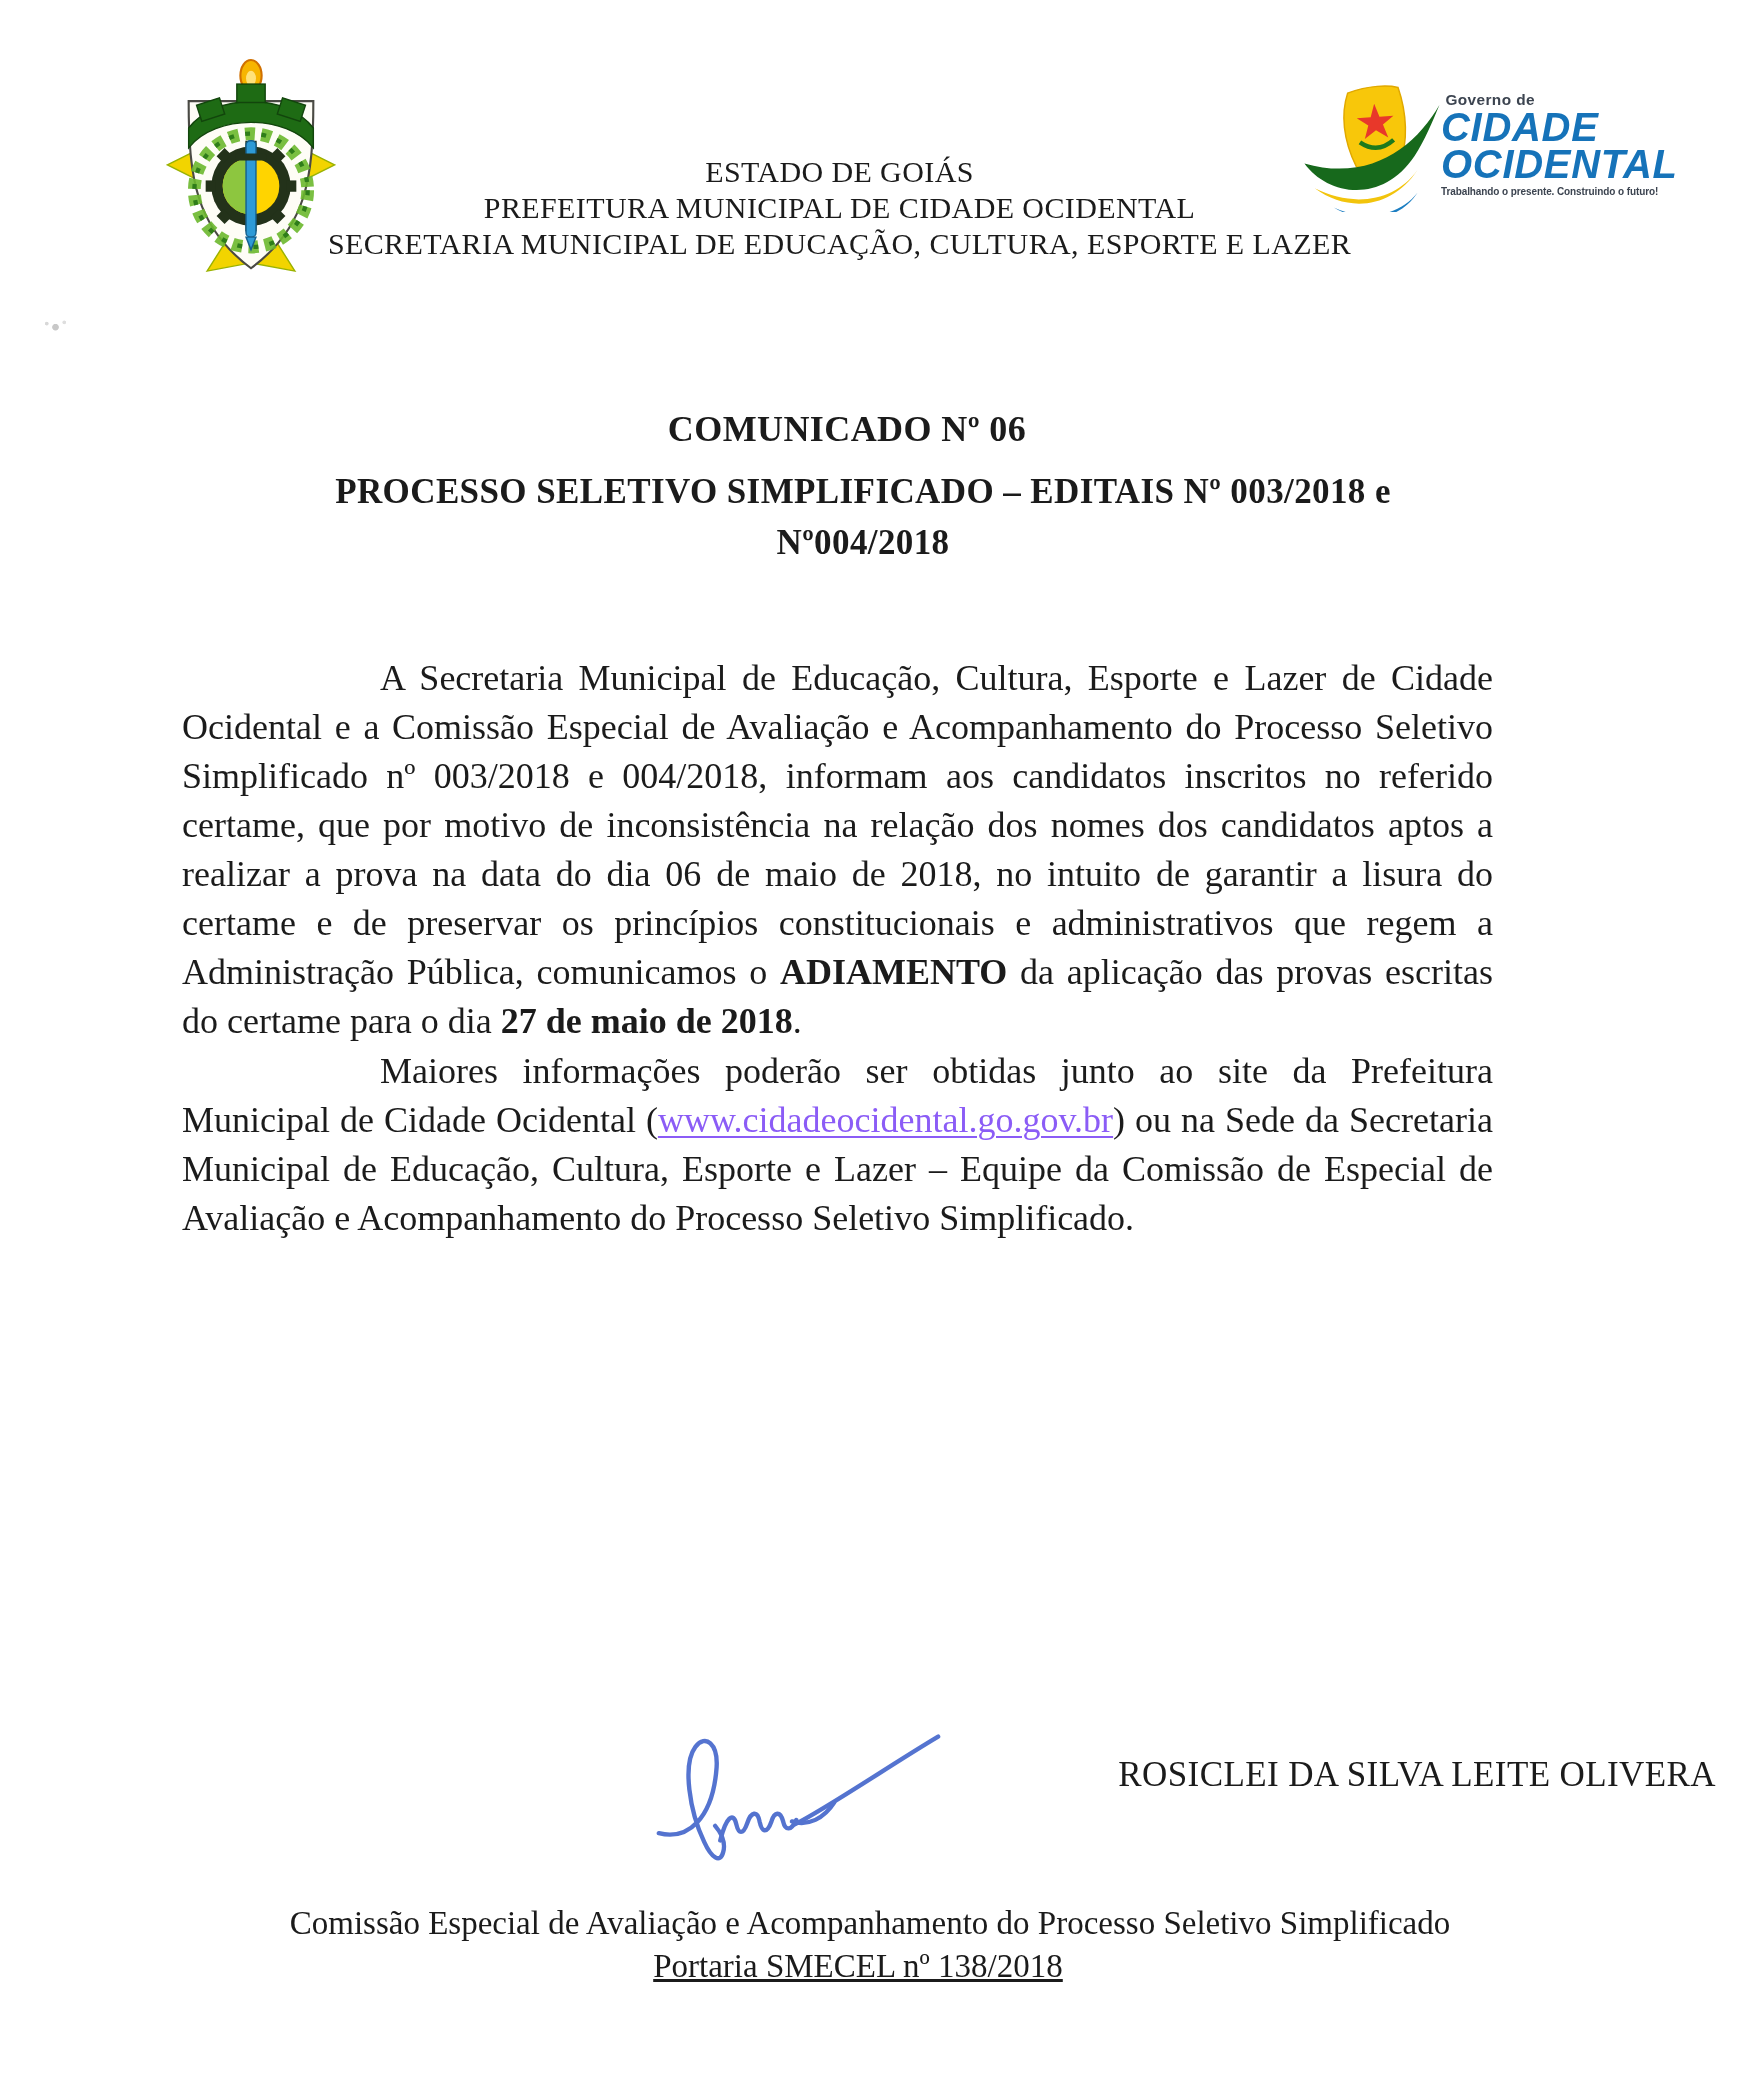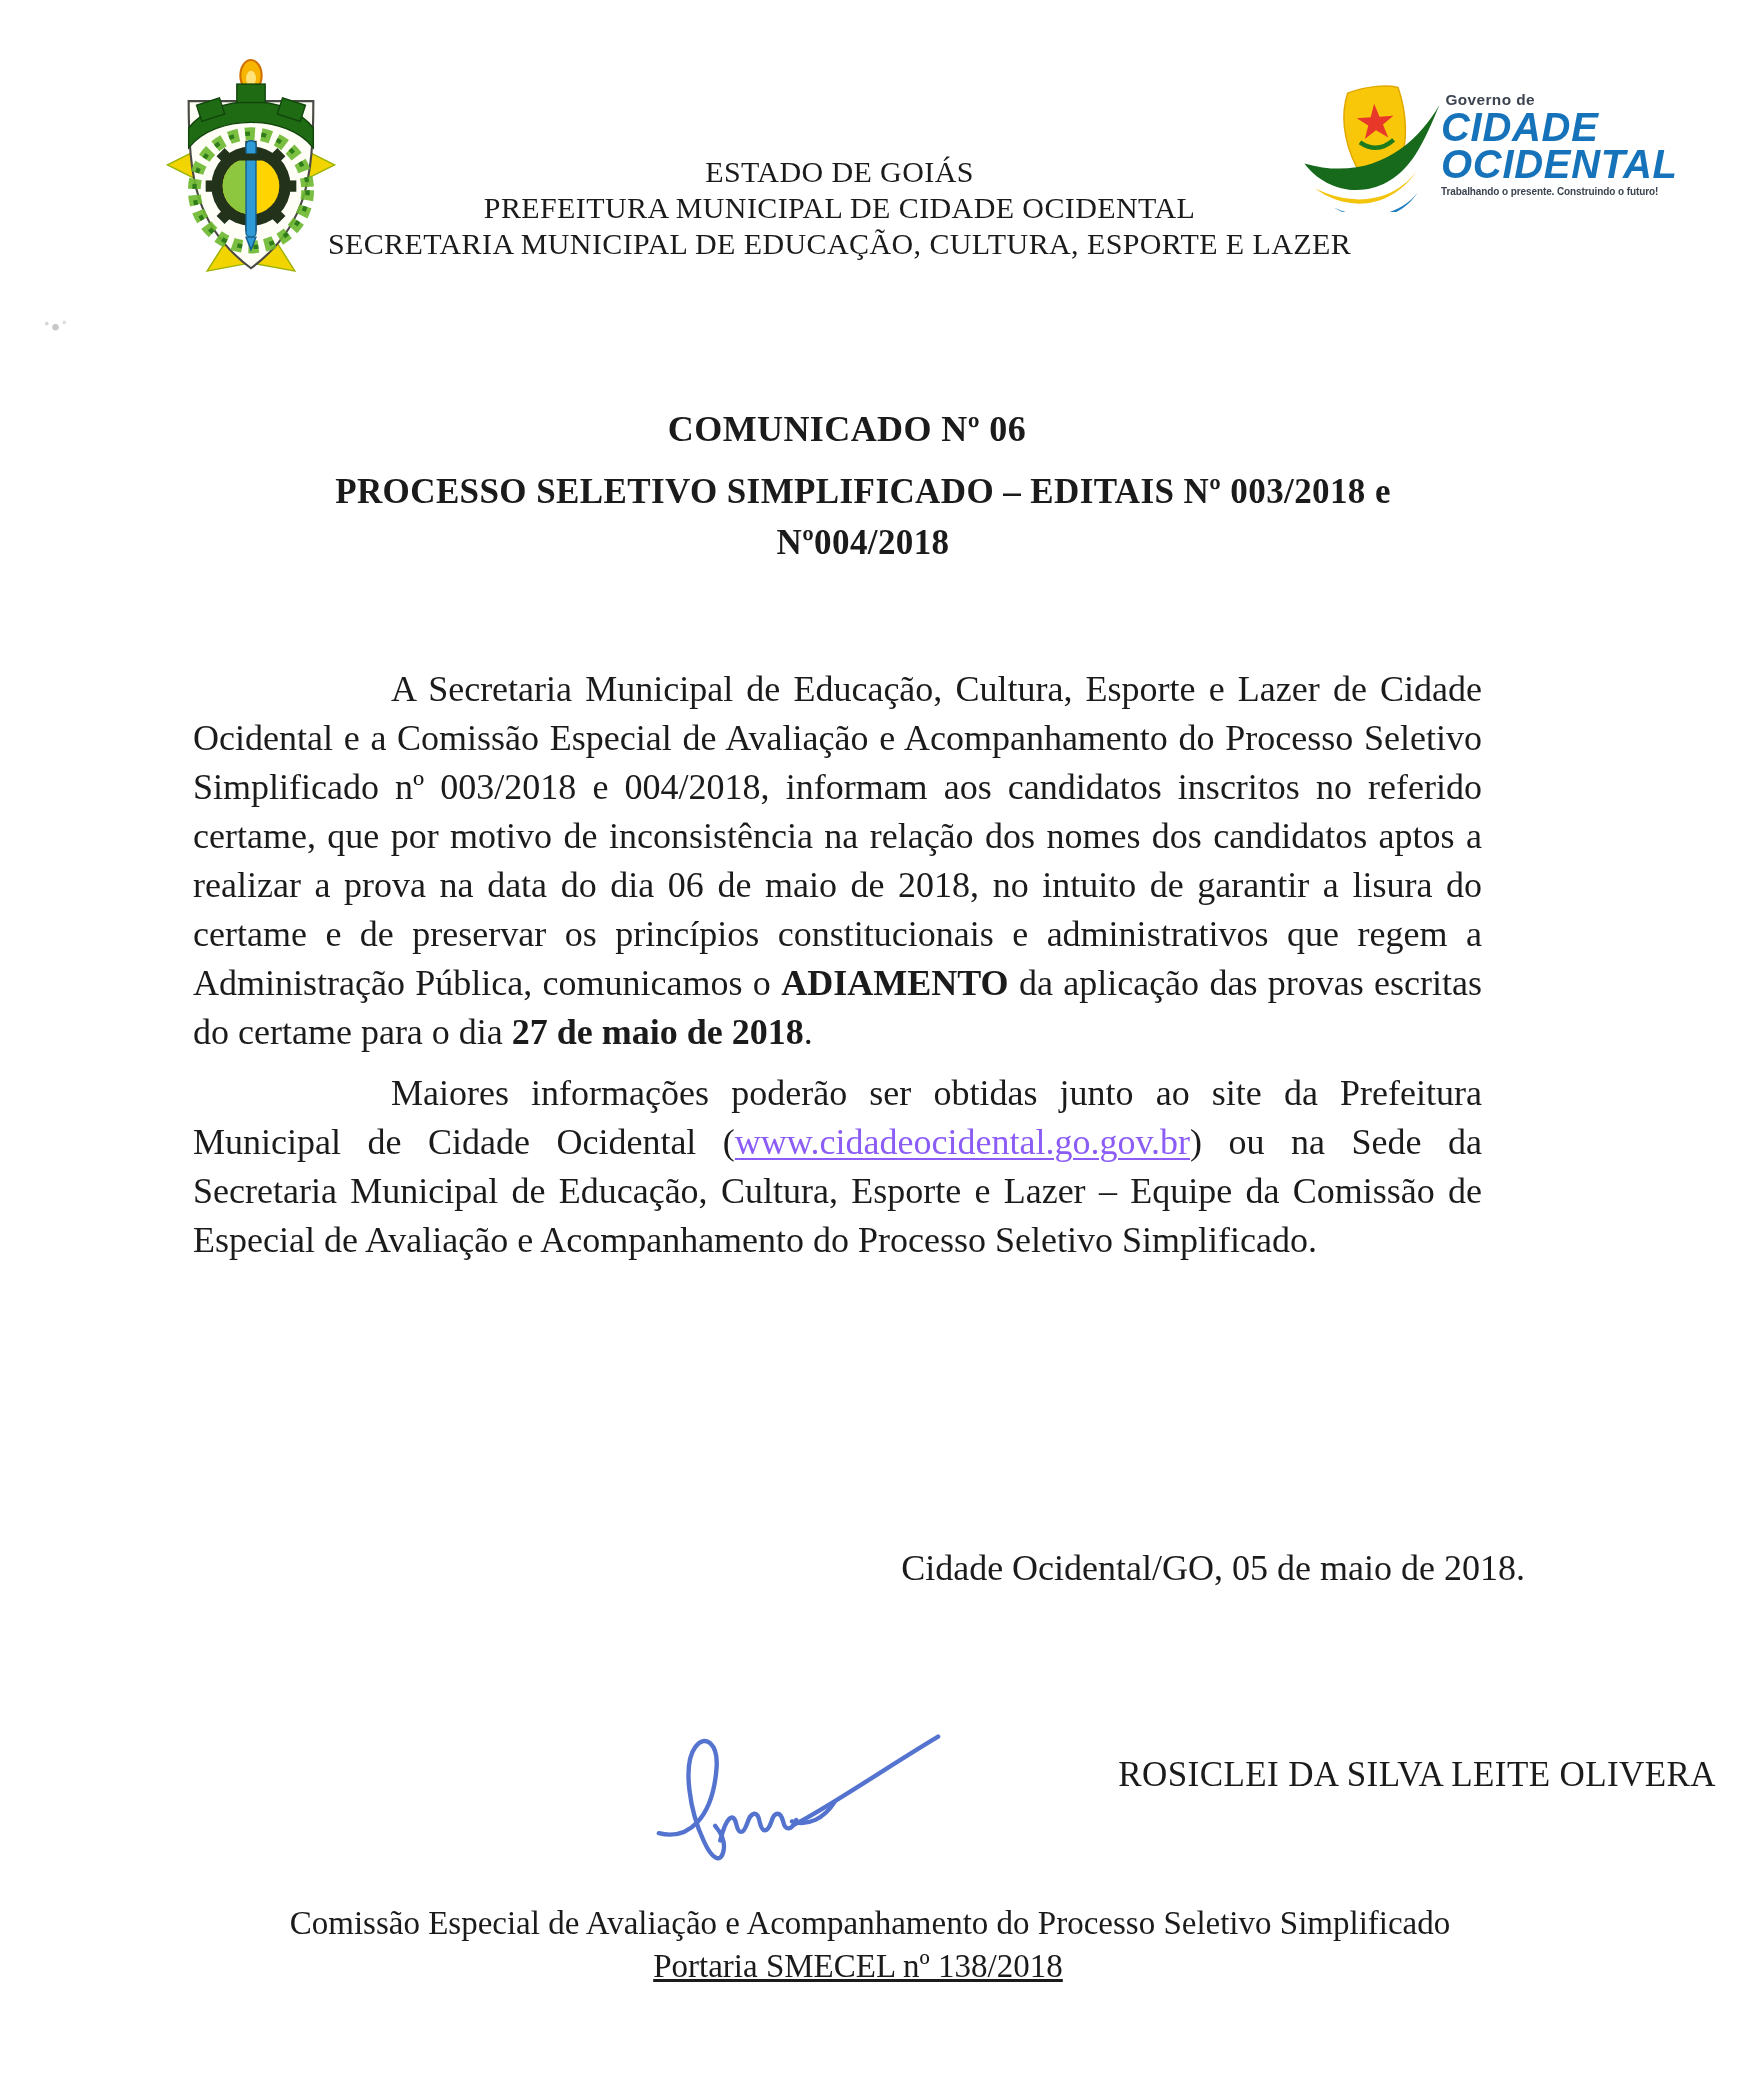--- a/index.html
+++ b/index.html
@@ -43,7 +43,7 @@
     position:absolute;left:181px;top:653px;width:1313px;
     font-size:36px;line-height:49px;text-align:justify;
   }
-  .body-text p{margin:12px;text-indent:198px;}
+  .body-text p{margin:1px;text-indent:198px;}
   .body-text .b{font-weight:bold;}
   a.site-link{color:#8b5cf6;text-decoration:underline;text-decoration-thickness:2.2px;text-underline-offset:4.4px;cursor:pointer;}
   .dateline{

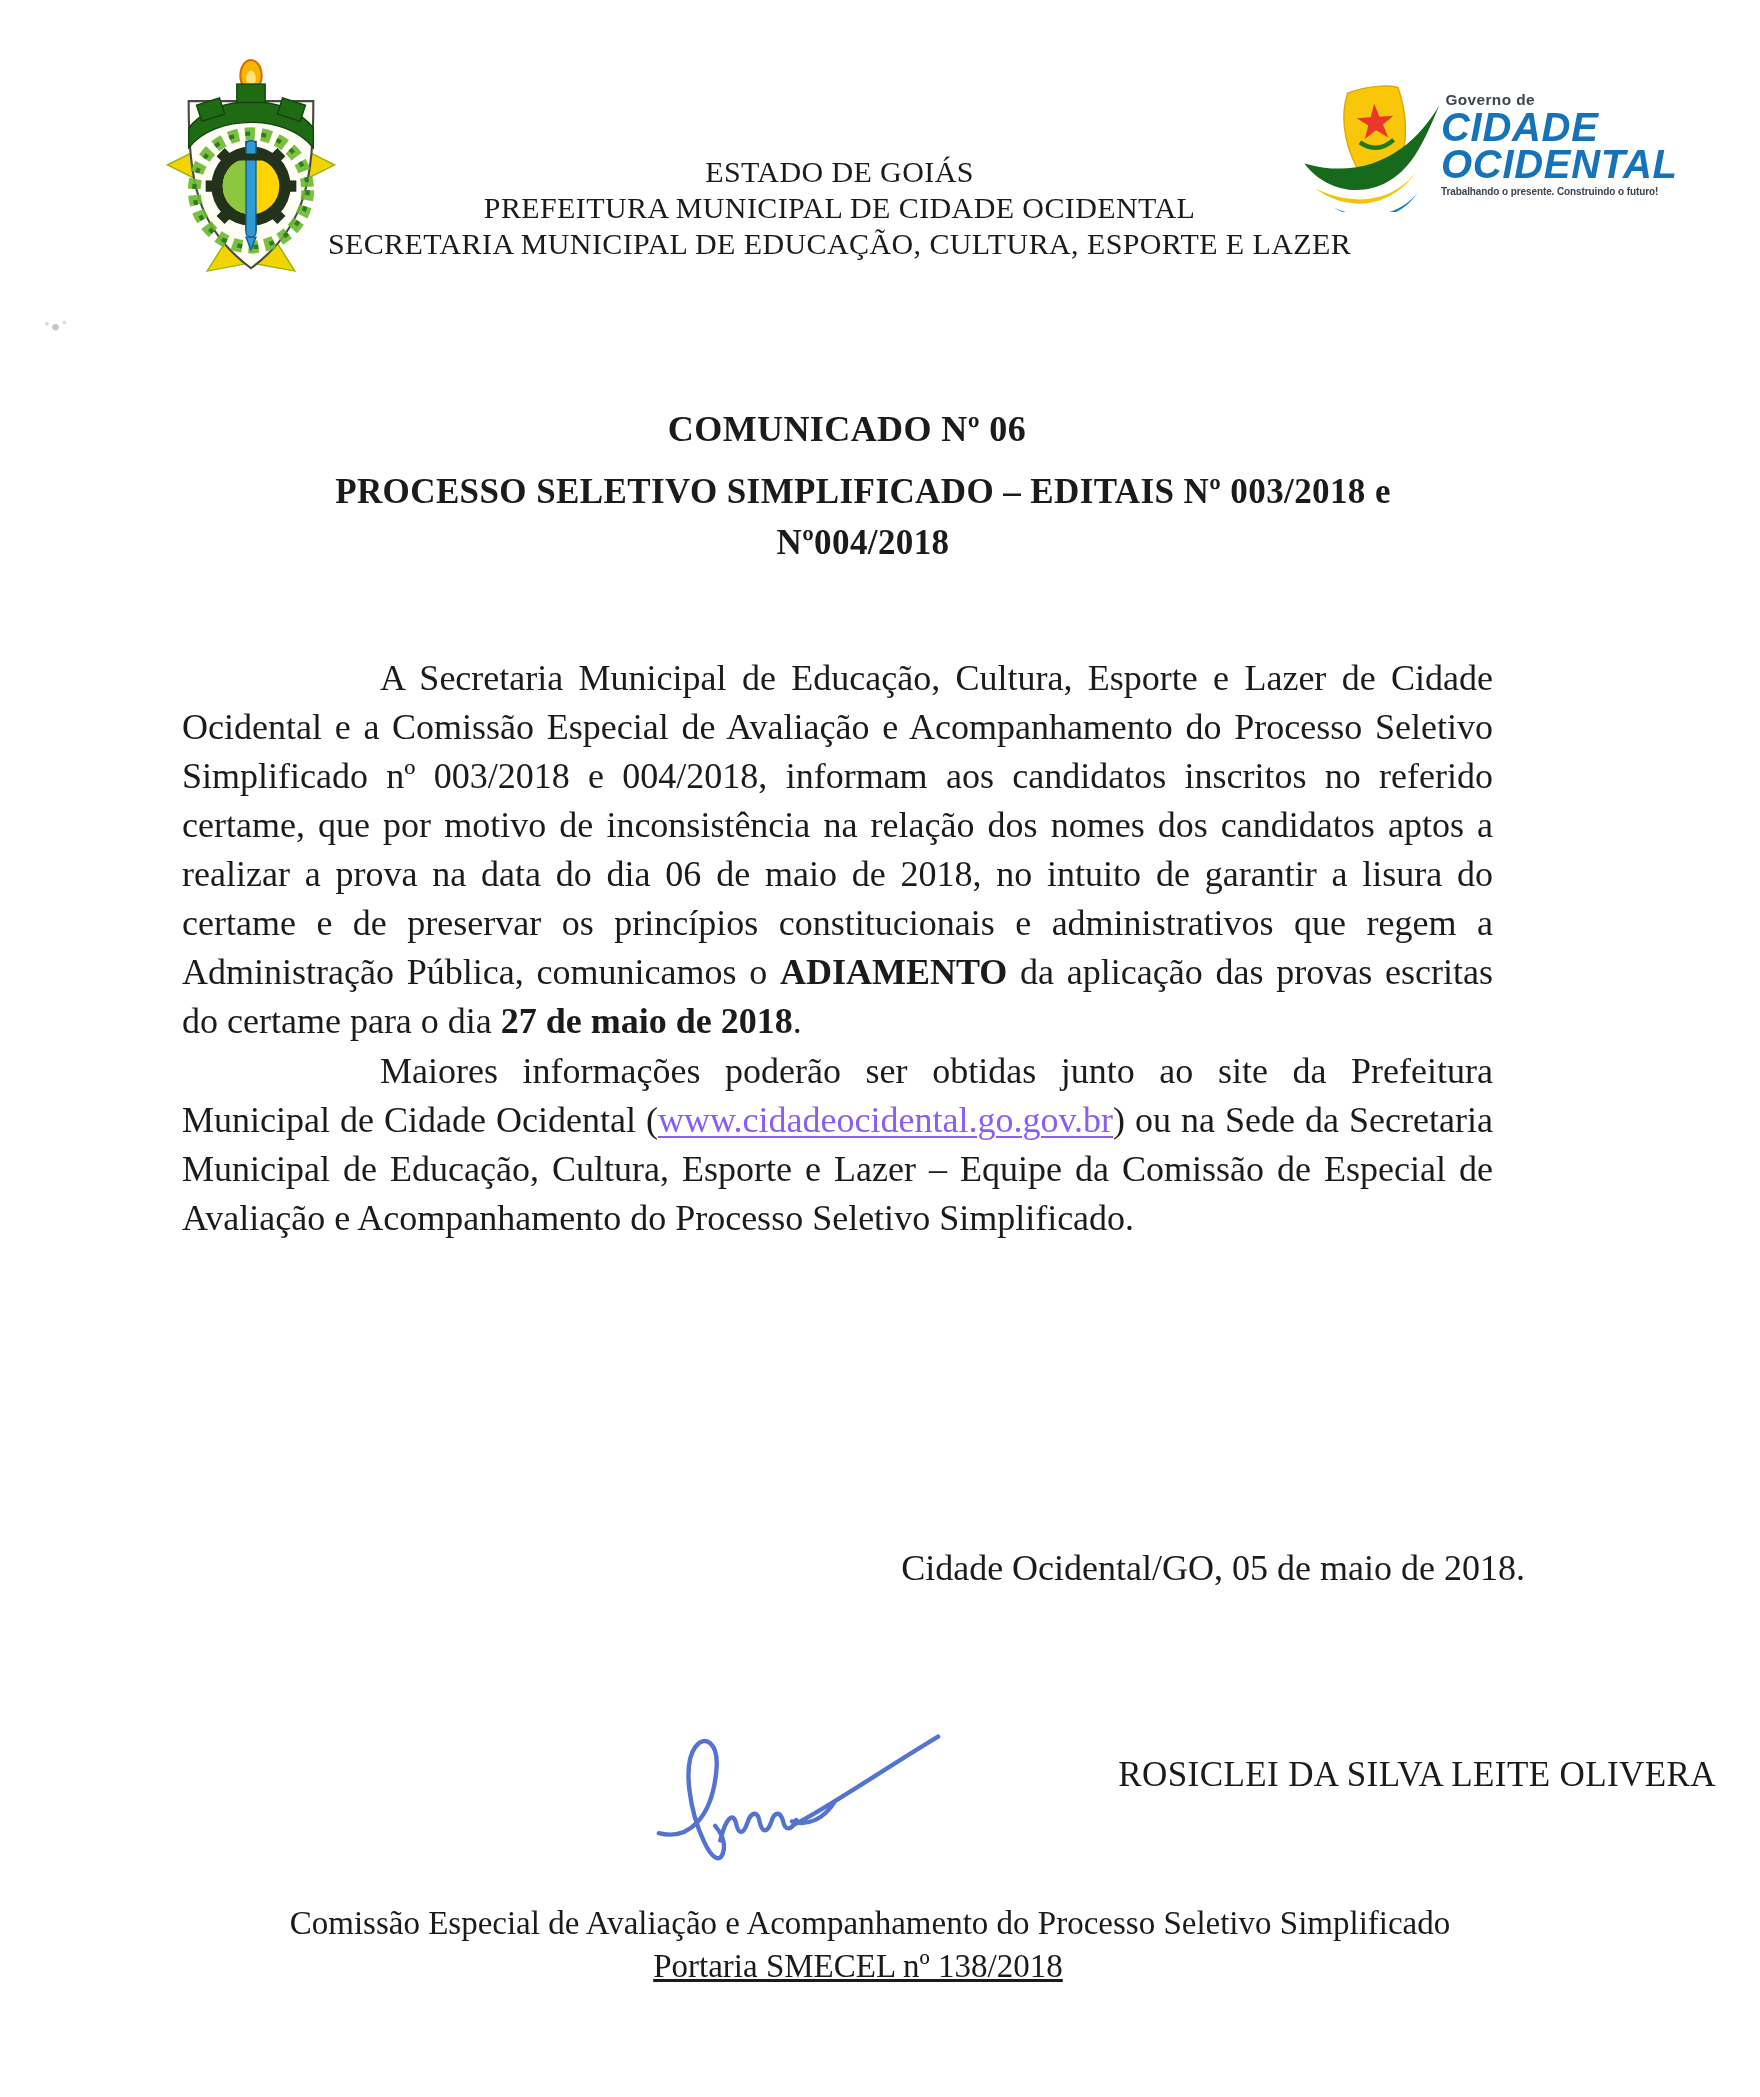--- a/index.html
+++ b/index.html
@@ -153,7 +153,6 @@
     <p><span>Maiores informações poderão ser obtidas junto ao site da Prefeitura Municipal de Cidade Ocidental (</span><a class="site-link">www.cidadeocidental.go.gov.br</a><span>) ou na Sede da Secretaria Municipal de Educação, Cultura, Esporte e Lazer – Equipe da Comissão de Especial de Avaliação e Acompanhamento do Processo Seletivo Simplificado.</span></p>
   </div>
 
-  <div class="dateline">Cidade Ocidental/GO, 05 de maio de 2018.</div>
 
   <svg class="sig-svg" viewBox="0 0 470 212" aria-hidden="true">
     <g fill="none" stroke="#4668cc" stroke-width="6" stroke-linecap="round" stroke-linejoin="round" opacity="0.92">

